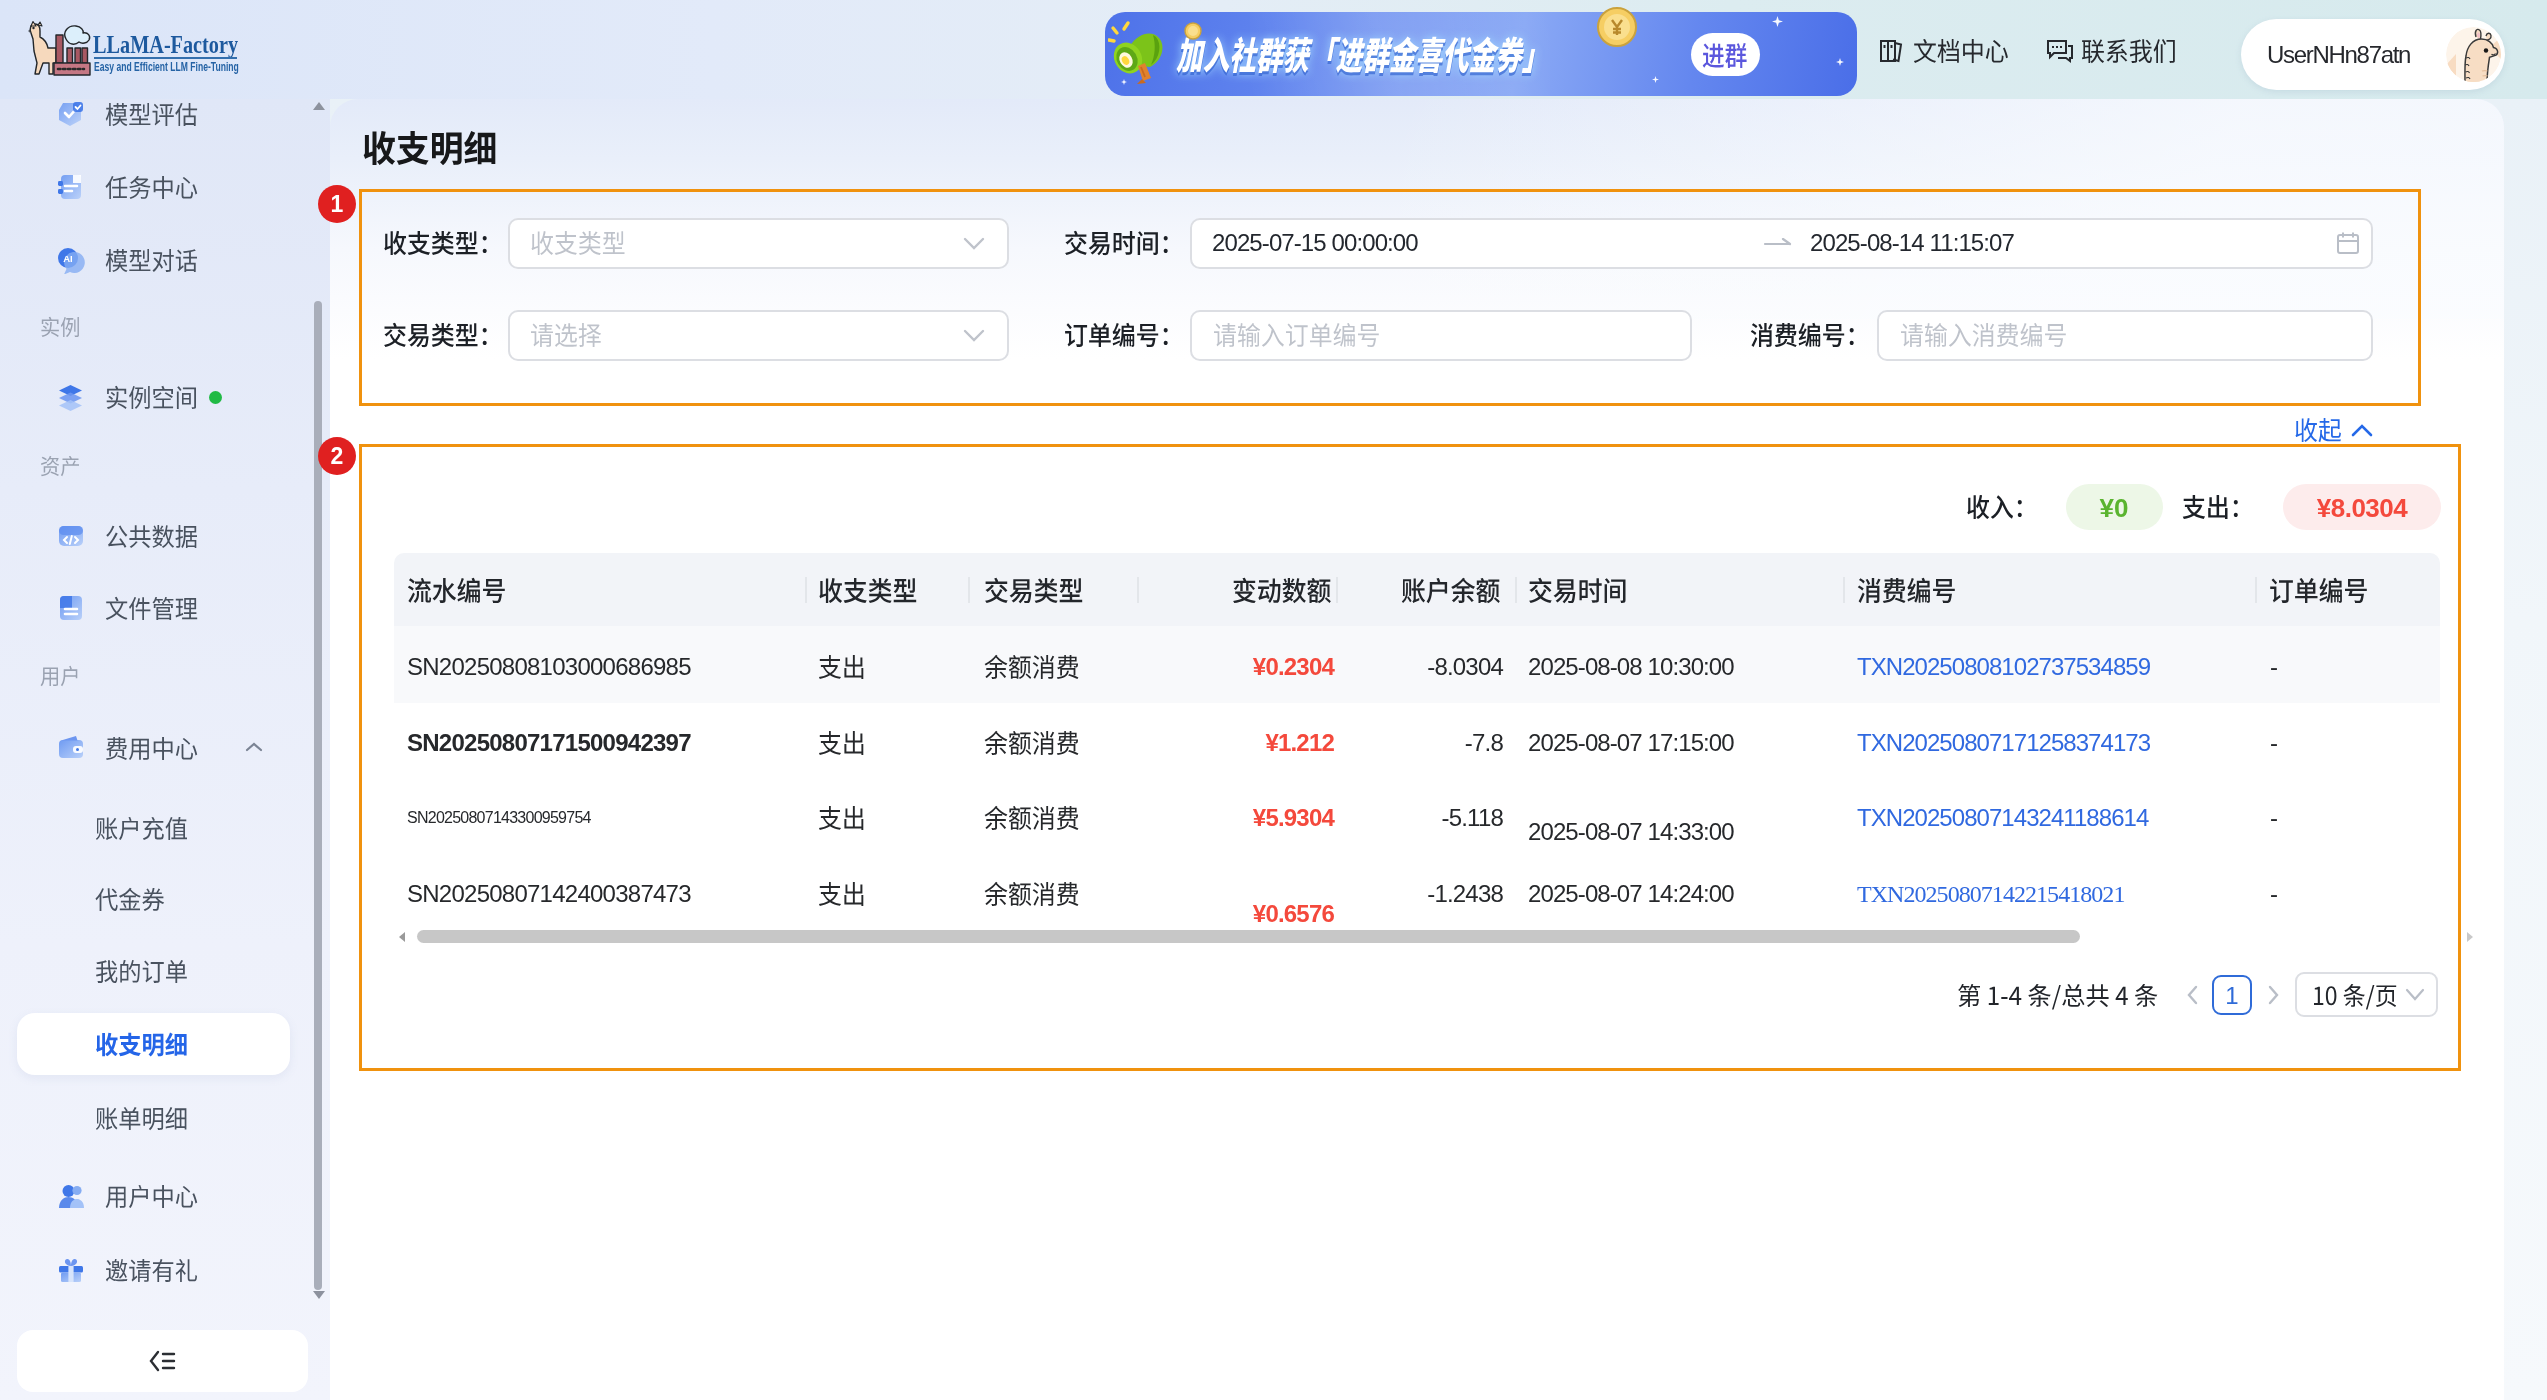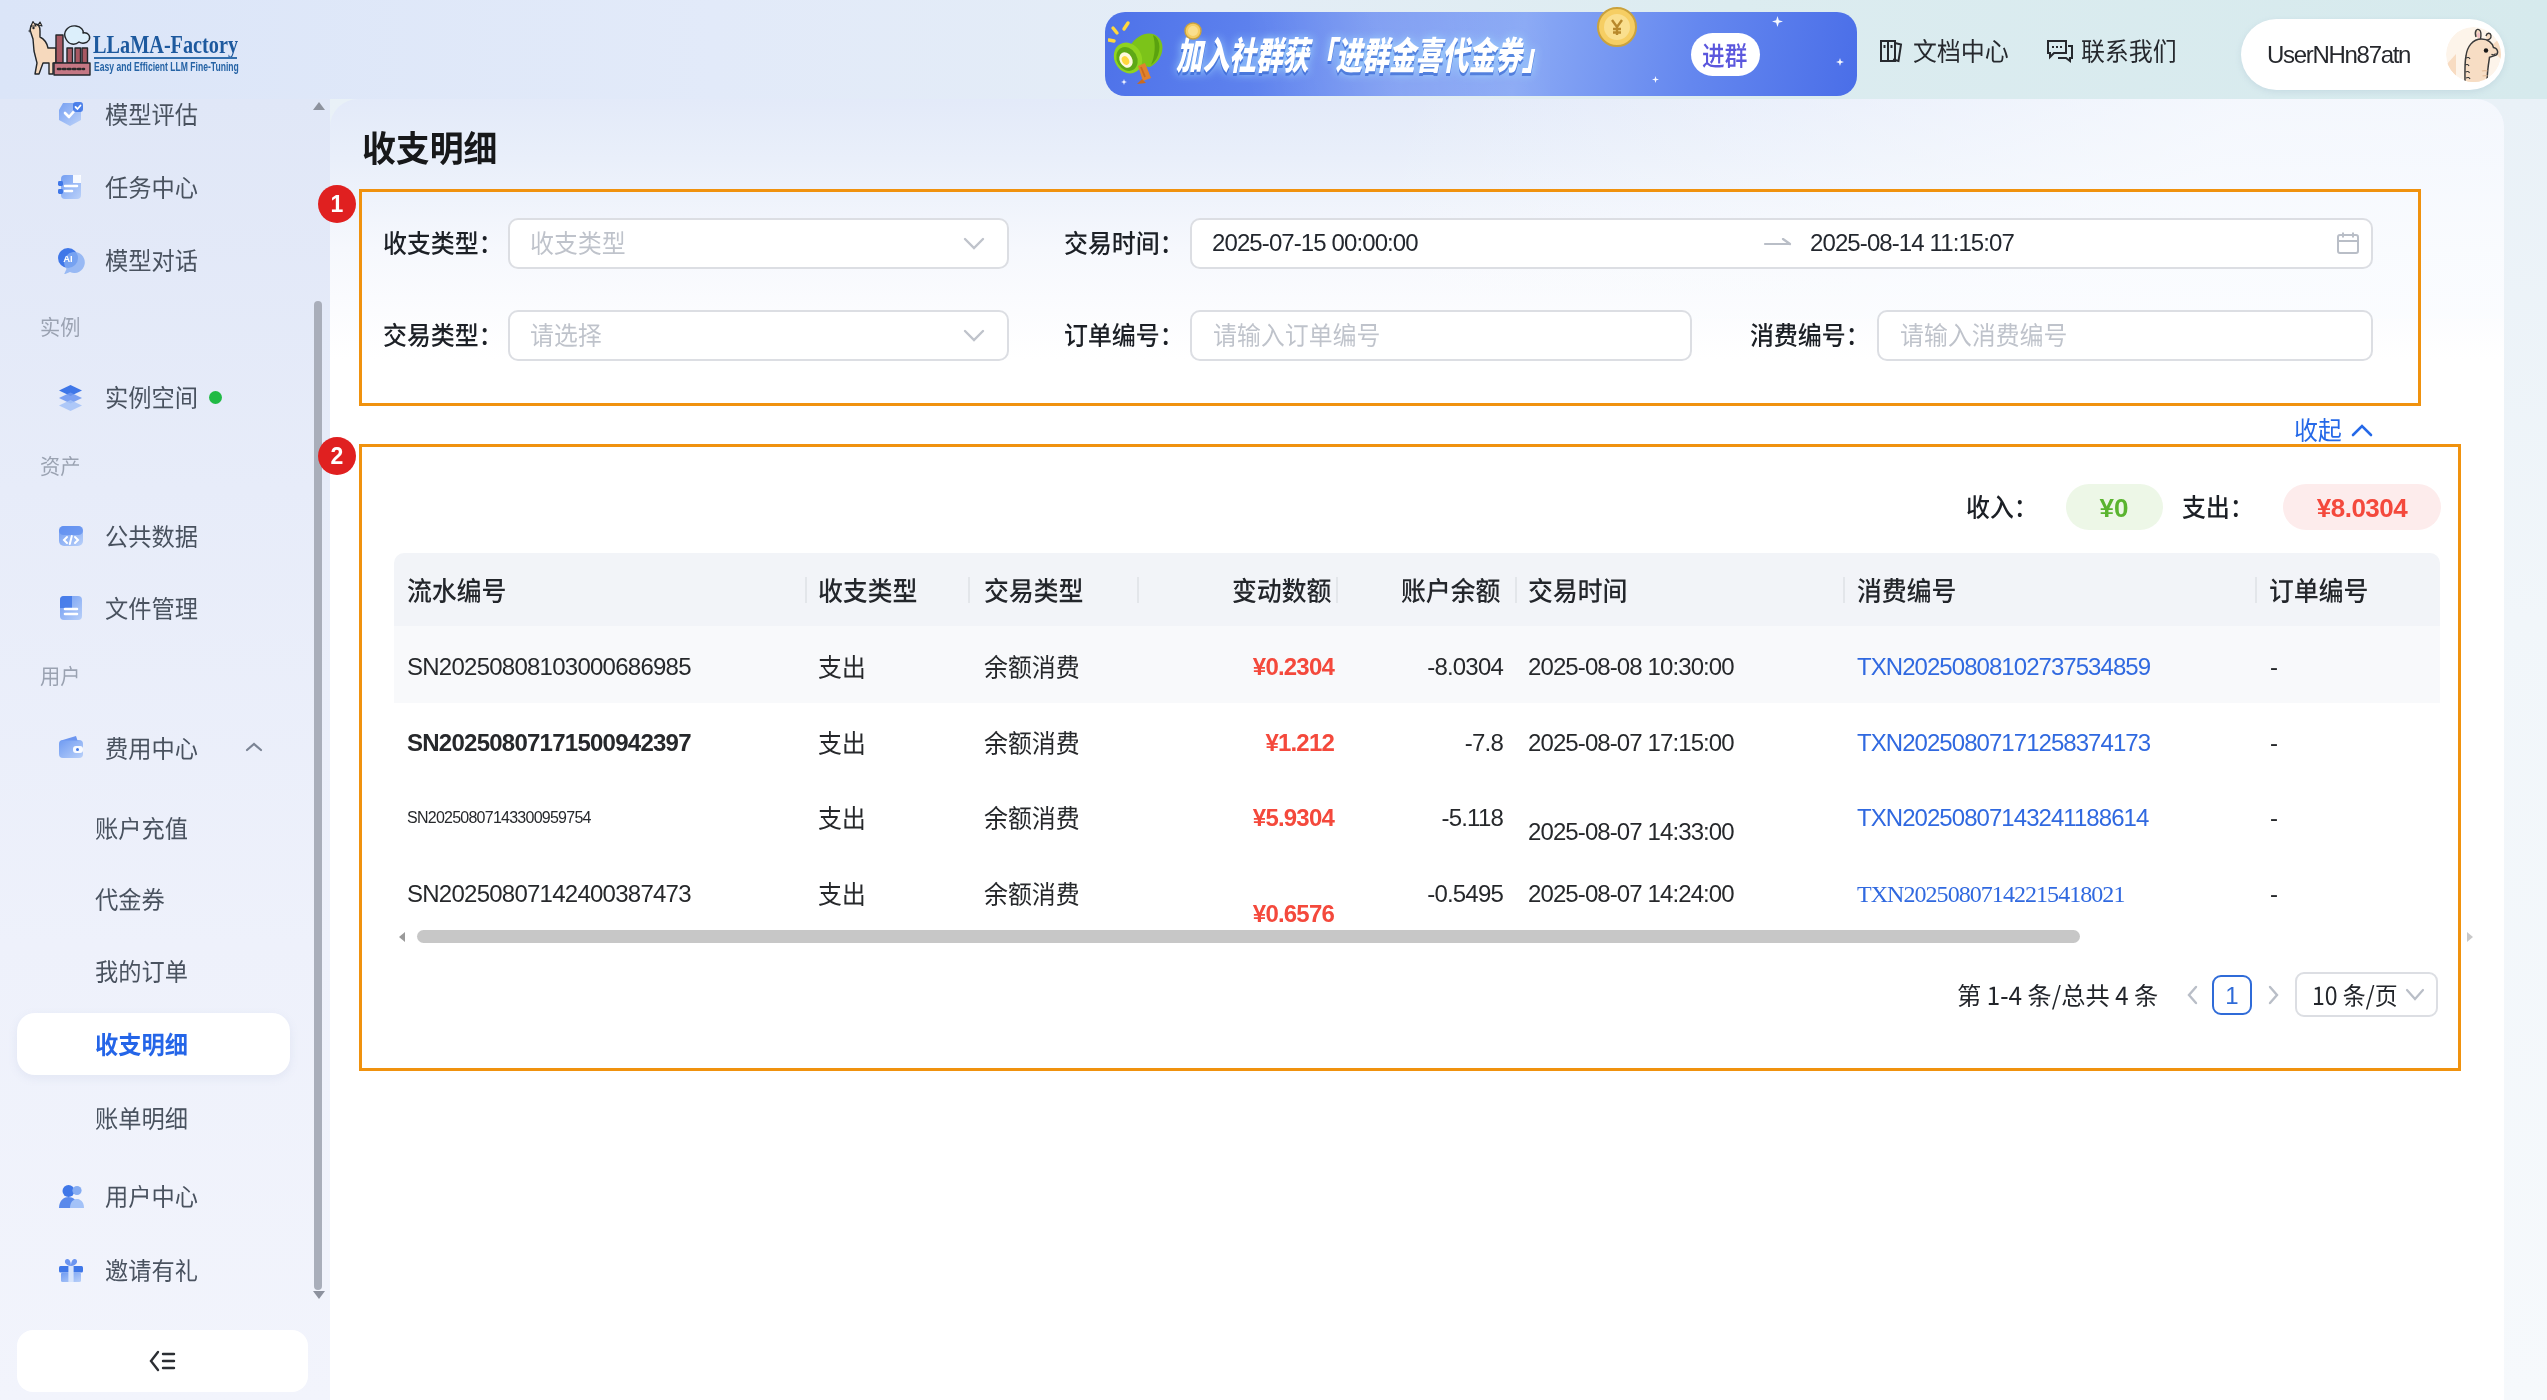--- a/index.html
+++ b/index.html
@@ -462,7 +462,7 @@
       <path d="M15.5 -4.4C17.3 -2.8 19.5 -0.5 20.6 1.0L22.1 -0.1C21.0 -1.6 18.8 -3.8 16.9 -5.4ZM6.5 -5.3C5.2 -3.4 3.3 -1.5 1.4 -0.2C1.8 0.1 2.4 0.8 2.8 1.1C4.6 -0.3 6.8 -2.5 8.2 -4.7ZM12.0 -22.1C9.4 -18.4 4.8 -14.9 0.6 -13.0C1.1 -12.5 1.5 -11.9 1.8 -11.4C3.1 -12.0 4.4 -12.8 5.7 -13.8V-12.1H11.1V-8.8H2.3V-6.9H11.1V-0.3C11.1 0.1 11.0 0.2 10.6 0.2C10.2 0.3 8.9 0.3 7.4 0.2C7.7 0.7 8.0 1.6 8.1 2.1C10.0 2.1 11.2 2.1 12.0 1.7C12.7 1.4 13.0 0.9 13.0 -0.3V-6.9H21.8V-8.8H13.0V-12.1H18.2V-13.9H5.9C8.1 -15.5 10.2 -17.4 11.9 -19.4C15.0 -15.8 18.3 -13.6 22.2 -11.7C22.4 -12.2 22.9 -12.9 23.4 -13.3C19.4 -15.1 15.9 -17.3 13.0 -20.7L13.4 -21.2Z M40.5 -12.8C40.4 -4.8 40.1 -1.2 34.9 0.8C35.2 1.1 35.6 1.7 35.8 2.2C41.4 -0.1 42.0 -4.2 42.1 -12.8ZM41.6 -2.2C43.2 -0.9 45.2 0.9 46.2 2.0L47.2 0.6C46.2 -0.4 44.1 -2.2 42.5 -3.4ZM36.6 -15.9V-3.6H38.2V-14.3H44.3V-3.6H45.8V-15.9H41.3C41.6 -16.7 42.0 -17.6 42.3 -18.6H46.7V-20.3H36.2V-18.6H40.7C40.4 -17.7 40.1 -16.7 39.8 -15.9ZM29.0 -21.3C29.3 -20.7 29.7 -20.0 30.0 -19.3H25.4V-15.4H27.0V-17.7H34.2V-15.4H35.8V-19.3H31.9C31.6 -20.1 31.1 -21.0 30.7 -21.8ZM26.9 -6.1V1.9H28.6V1.0H32.7V1.8H34.4V-6.1ZM28.6 -0.5V-4.5H32.7V-0.5ZM27.5 -10.8 29.3 -9.8C27.9 -8.8 26.4 -7.9 24.9 -7.4C25.1 -7.0 25.5 -6.1 25.6 -5.6C27.4 -6.4 29.2 -7.5 30.8 -8.9C32.3 -7.9 33.8 -7.0 34.7 -6.3L35.9 -7.6C35.0 -8.3 33.5 -9.2 32.0 -10.1C33.2 -11.3 34.2 -12.8 34.9 -14.4L33.9 -15.1L33.6 -15.1H29.9C30.2 -15.5 30.4 -16.1 30.6 -16.6L29.0 -16.9C28.3 -15.1 26.9 -13.1 24.9 -11.5C25.2 -11.3 25.7 -10.7 25.9 -10.3C27.1 -11.3 28.2 -12.4 28.9 -13.5H32.6C32.1 -12.6 31.4 -11.7 30.6 -10.9L28.6 -12.0Z M68.5 -21.1C67.9 -19.6 66.8 -17.5 65.9 -16.2L67.5 -15.5C68.3 -16.7 69.4 -18.6 70.2 -20.4ZM56.2 -20.2C57.3 -18.7 58.3 -16.7 58.7 -15.3L60.3 -16.2C59.9 -17.5 58.8 -19.5 57.7 -21.0ZM49.9 -20.2C51.4 -19.4 53.2 -18.0 54.0 -17.1L55.1 -18.6C54.2 -19.5 52.4 -20.8 50.9 -21.6ZM48.7 -13.3C50.3 -12.4 52.1 -11.1 53.0 -10.1L54.1 -11.7C53.2 -12.6 51.3 -13.9 49.8 -14.6ZM49.5 0.5 51.0 1.8C52.3 -0.7 53.8 -3.9 54.9 -6.7L53.6 -7.9C52.3 -4.9 50.7 -1.5 49.5 0.5ZM58.7 -8.1H67.5V-5.3H58.7ZM58.7 -9.8V-12.6H67.5V-9.8ZM62.3 -21.9V-14.4H56.9V2.1H58.7V-3.6H67.5V-0.4C67.5 -0.0 67.4 0.1 67.0 0.1C66.6 0.1 65.4 0.1 64.0 0.1C64.2 0.6 64.5 1.4 64.6 1.9C66.4 1.9 67.6 1.9 68.3 1.6C69.0 1.3 69.2 0.7 69.2 -0.4V-14.4H64.1V-21.9Z M83.1 -6.1C82.3 -2.2 80.3 -0.4 72.8 0.4C73.1 0.9 73.5 1.6 73.6 2.1C81.5 1.0 84.0 -1.2 84.9 -6.1ZM84.2 -1.5C87.3 -0.5 91.3 1.0 93.4 2.1L94.4 0.5C92.2 -0.5 88.2 -2.0 85.2 -2.8ZM80.2 -15.5C80.2 -14.8 80.1 -14.2 79.8 -13.5H76.4L76.7 -15.5ZM81.9 -15.5H85.7V-13.5H81.6C81.8 -14.2 81.8 -14.8 81.9 -15.5ZM75.3 -16.9C75.1 -15.3 74.8 -13.4 74.6 -12.1H78.9C77.9 -11.0 76.1 -10.0 73.2 -9.3C73.5 -8.9 73.9 -8.2 74.1 -7.7C74.8 -7.9 75.6 -8.2 76.2 -8.4V-1.5H78.0V-7.1H89.6V-1.7H91.4V-8.8H77.1C79.2 -9.7 80.3 -10.8 81.0 -12.1H85.7V-9.4H87.4V-12.1H92.3C92.2 -11.4 92.1 -11.0 91.9 -10.9C91.8 -10.8 91.7 -10.7 91.4 -10.7C91.1 -10.7 90.5 -10.7 89.7 -10.8C89.9 -10.5 90.0 -9.9 90.1 -9.5C90.9 -9.4 91.8 -9.4 92.2 -9.5C92.6 -9.5 93.0 -9.6 93.3 -9.9C93.7 -10.3 93.9 -11.2 94.0 -12.9C94.1 -13.2 94.1 -13.5 94.1 -13.5H87.4V-15.5H92.6V-20.2H87.4V-21.8H85.7V-20.2H81.9V-21.8H80.3V-20.2H74.3V-18.7H80.3V-16.9L76.0 -16.9ZM81.9 -18.7H85.7V-16.9H81.9ZM87.4 -18.7H91.0V-16.9H87.4Z" fill="#26282b"></path>
     </svg></div>
 <div class="abs" style="right:1213px;text-align:right;top:880px;height:28px;line-height:28px;font-size:24px;color:#f4493c;font-weight:700;font-family:'Liberation Sans',sans-serif;letter-spacing:-0.8px;white-space:nowrap;margin-top:20px;">¥0.6576</div>
-<div class="abs" style="right:1044px;text-align:right;top:880px;height:28px;line-height:28px;font-size:24px;color:#26282b;font-weight:400;font-family:'Liberation Sans',sans-serif;letter-spacing:-0.8px;white-space:nowrap;">-0.5495</div>
+<div class="abs" style="right:1044px;text-align:right;top:880px;height:28px;line-height:28px;font-size:24px;color:#26282b;font-weight:400;font-family:'Liberation Sans',sans-serif;letter-spacing:-0.8px;white-space:nowrap;">-1.2438</div>
 <div class="abs" style="left:1528px;text-align:left;top:880px;height:28px;line-height:28px;font-size:24px;color:#26282b;font-weight:400;font-family:'Liberation Sans',sans-serif;letter-spacing:-0.9px;white-space:nowrap;">2025-08-07 14:24:00</div>
 <div class="abs" style="left:1857px;text-align:center;top:880px;height:28px;line-height:28px;font-size:24px;color:#3069e0;font-weight:400;font-family:Liberation Serif, serif;letter-spacing:-0.95px;white-space:nowrap;">TXN20250807142215418021</div>
 <div class="abs" style="left:2270px;text-align:left;top:880px;height:28px;line-height:28px;font-size:24px;color:#26282b;font-weight:400;font-family:'Liberation Sans',sans-serif;letter-spacing:normal;white-space:nowrap;">-</div>

